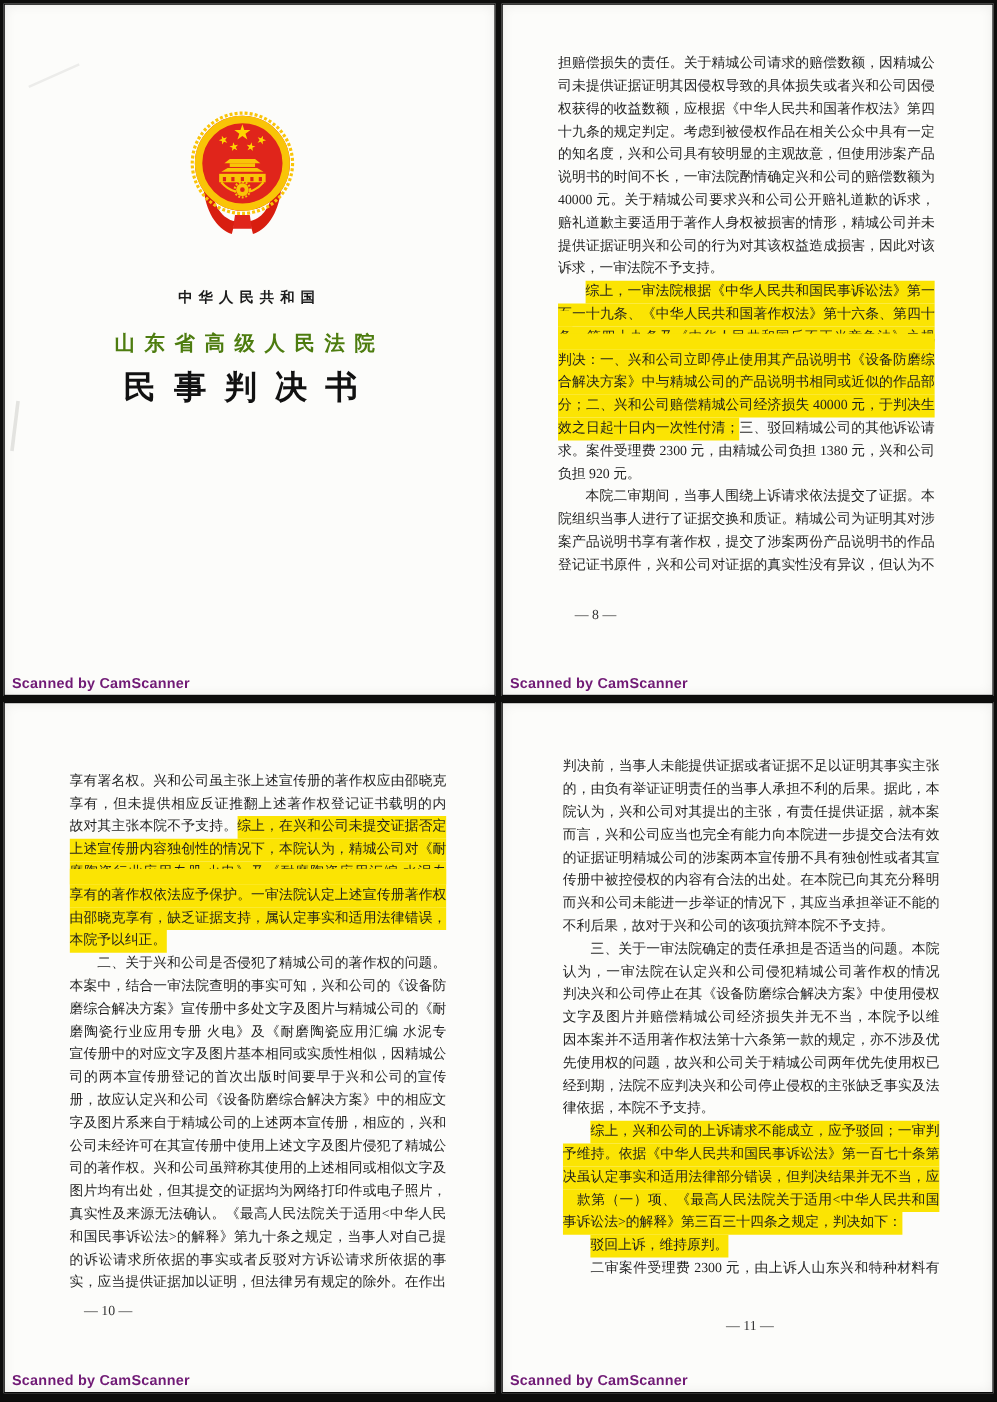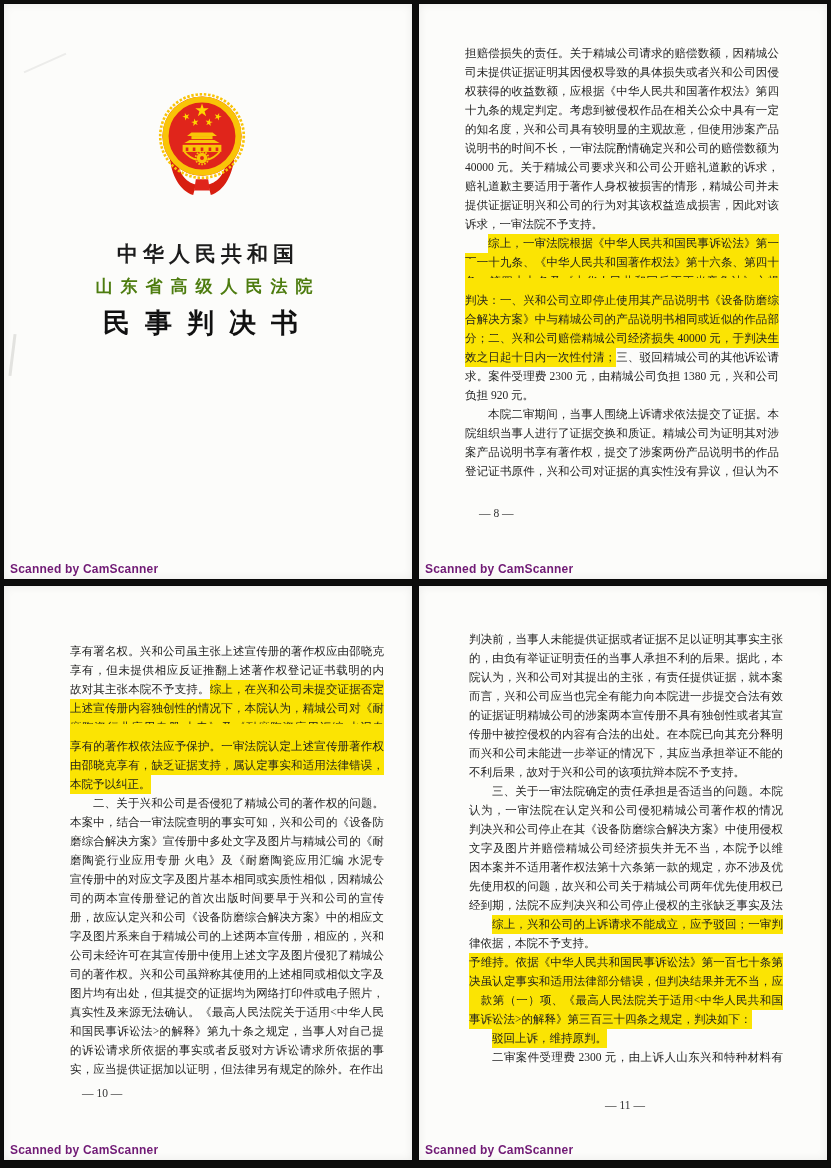--- a/index.html
+++ b/index.html
@@ -22,7 +22,7 @@
   
   .cover .emblem{position:absolute;top:88px;left:50%;margin-left:-50px;width:88px;height:111px;}
   .c-country{position:absolute;top:236px;width:100%;text-align:center;
-    font-size:21px;font-weight:700;letter-spacing:5px;color:#1c1c1c;}
+    font-size:12px;font-weight:700;letter-spacing:5px;color:#1c1c1c;}
   .c-court{position:absolute;top:271px;width:100%;text-align:center;
     font-size:17px;font-weight:700;letter-spacing:8px;color:#4d7c0f;}
   .c-title{position:absolute;top:301px;width:100%;text-align:center;

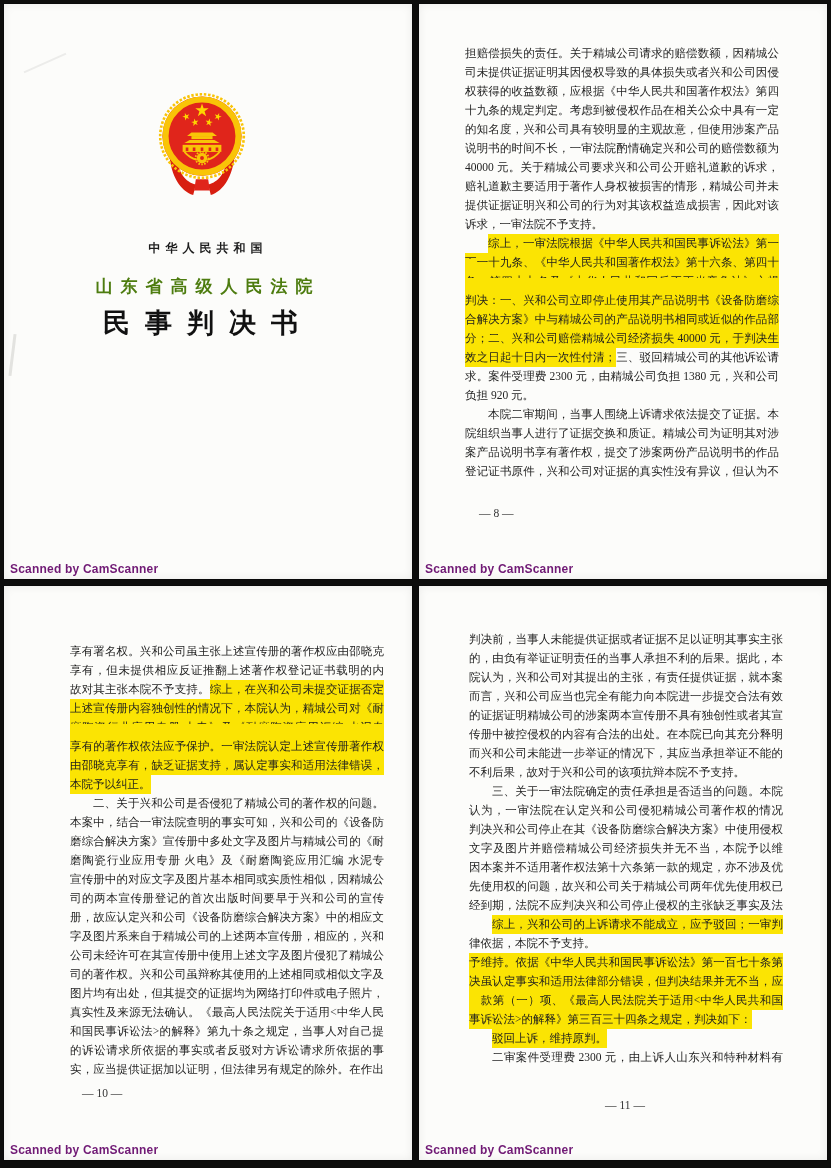--- a/index.html
+++ b/index.html
@@ -34,7 +34,7 @@
   
   .textblock{position:absolute;width:314px;color:#1e1e1e;}
   [data-page="p8"]  .textblock{left:46px;top:40px;}
-  [data-page="p10"] .textblock{left:54px;top:56px;margin-left:12px;}
+  [data-page="p10"] .textblock{left:54px;top:56px;}
   [data-page="p11"] .textblock{left:50px;top:44px;}
   .line{
     height:19px;line-height:19px;font-size:11.5px;overflow:hidden;

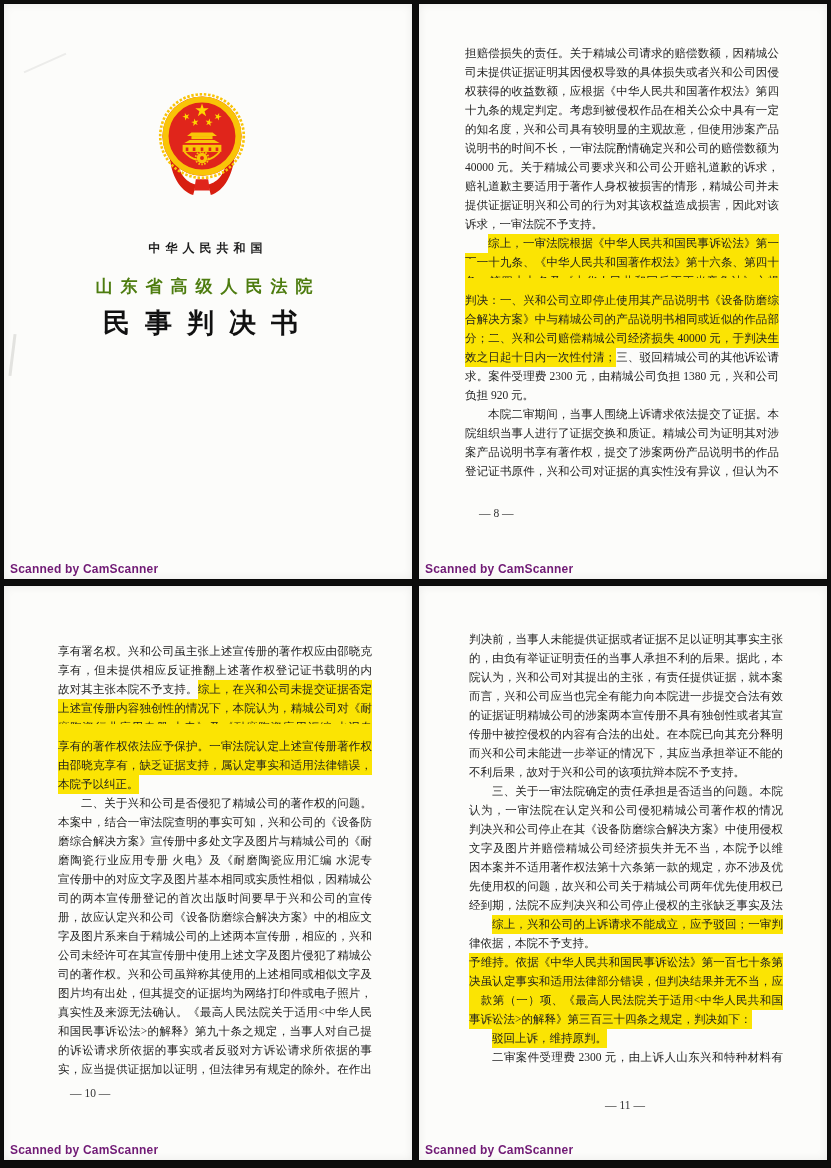--- a/index.html
+++ b/index.html
@@ -173,8 +173,8 @@
         <div class="line j"><span>因本案并不适用著作权法第十六条第一款的规定，亦不涉及优</span></div>
         <div class="line j"><span>先使用权的问题，故兴和公司关于精城公司两年优先使用权已</span></div>
         <div class="line j"><span>经到期，法院不应判决兴和公司停止侵权的主张缺乏事实及法</span></div>
+        <div class="line"><span>律依据，本院不予支持。</span></div>
         <div class="line j ind"><span class="hl">综上，兴和公司的上诉请求不能成立，应予驳回；一审判</span></div>
-        <div class="line"><span>律依据，本院不予支持。</span></div>
         <div class="line j"><span class="hl">予维持。依据《中华人民共和国民事诉讼法》第一百七十条第</span></div>
         <div class="line j"><span class="hl">决虽认定事实和适用法律部分错误，但判决结果并无不当，应</span></div>
         <div class="line j"><span class="hl">一款第（一）项、《最高人民法院关于适用&lt;中华人民共和国民</span></div>

